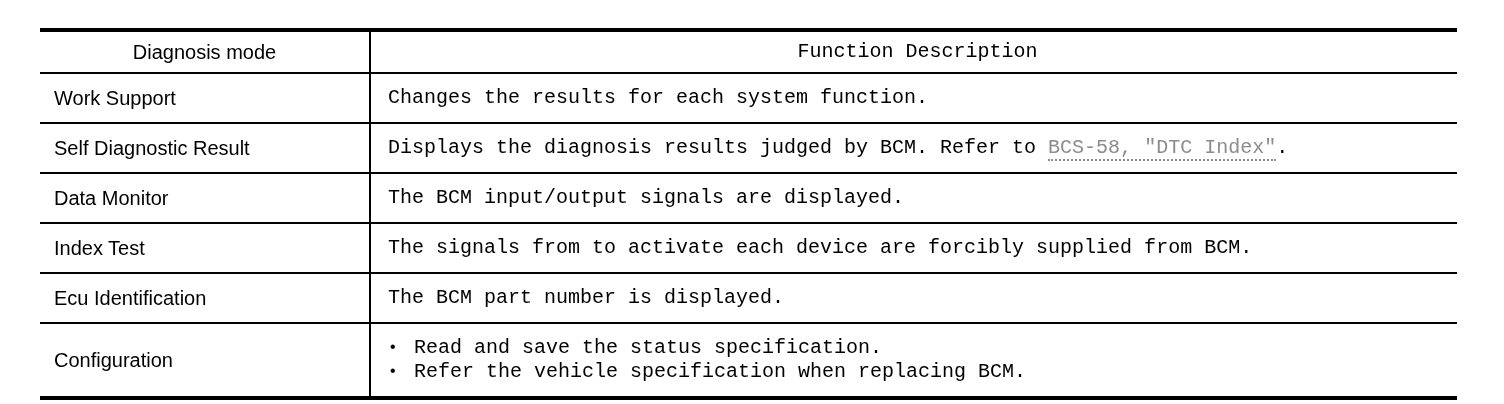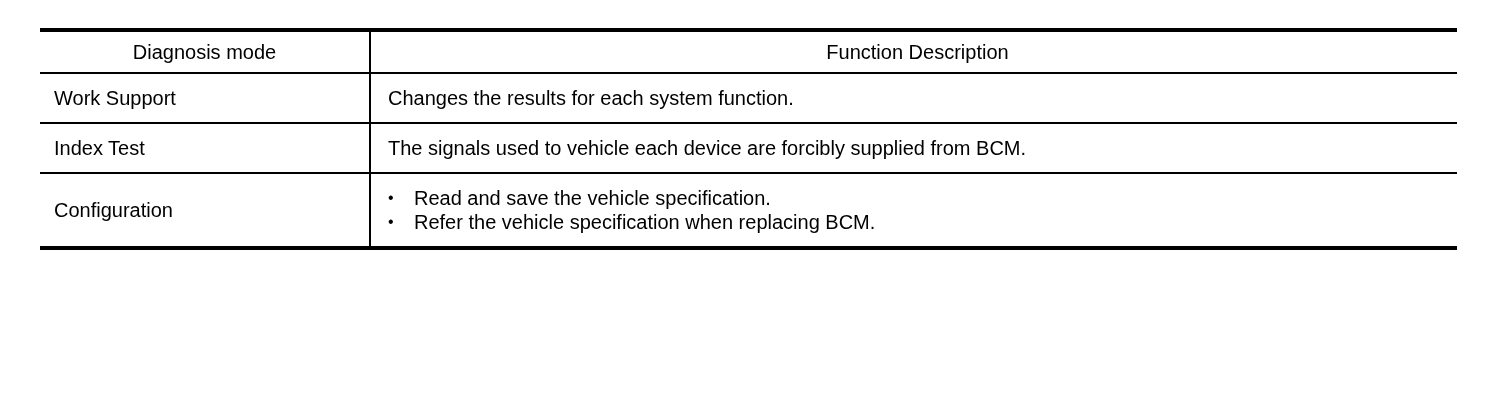--- a/index.html
+++ b/index.html
@@ -48,6 +48,7 @@
   .diag-table th.desc {
     border-left: 2px solid #000000;
     padding-left: 17px;
+    font-family: Liberation Mono, monospace;
   }
   .ref-link {
     color: #8c8c8c;

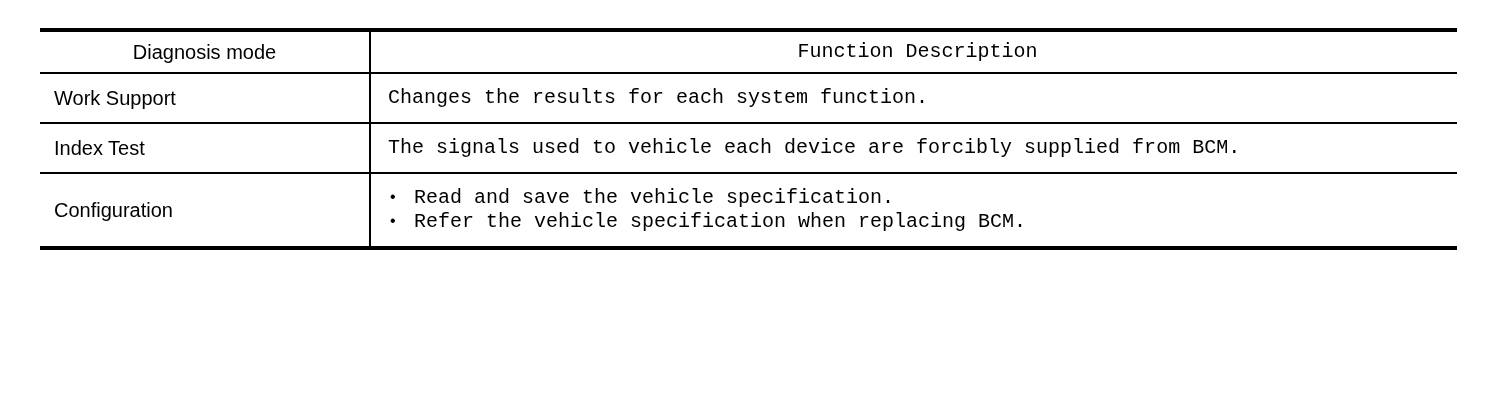--- a/index.html
+++ b/index.html
@@ -87,6 +87,10 @@
       <td class="desc">Changes the results for each system function.</td>
     </tr>
     <tr>
+      <td>Self Diagnostic Result</td>
+      <td class="desc"><span>Displays the diagnosis results judged by BCM. Refer to </span><a class="ref-link">BCS-58, "DTC Index"</a><span>.</span></td>
+    </tr>
+    <tr>
       <td>Index Test</td>
       <td class="desc">The signals used to vehicle each device are forcibly supplied from BCM.</td>
     </tr>

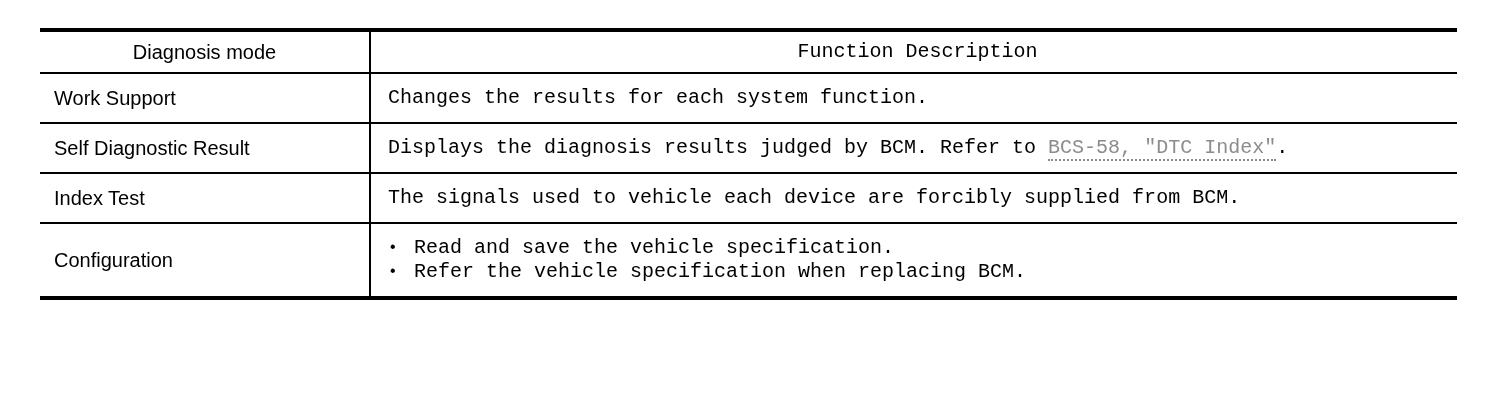--- a/index.html
+++ b/index.html
@@ -91,6 +91,10 @@
       <td class="desc"><span>Displays the diagnosis results judged by BCM. Refer to </span><a class="ref-link">BCS-58, "DTC Index"</a><span>.</span></td>
     </tr>
     <tr>
+      <td>Data Monitor</td>
+      <td class="desc">The BCM input/output signals are displayed.</td>
+    </tr>
+    <tr>
       <td>Index Test</td>
       <td class="desc">The signals used to vehicle each device are forcibly supplied from BCM.</td>
     </tr>

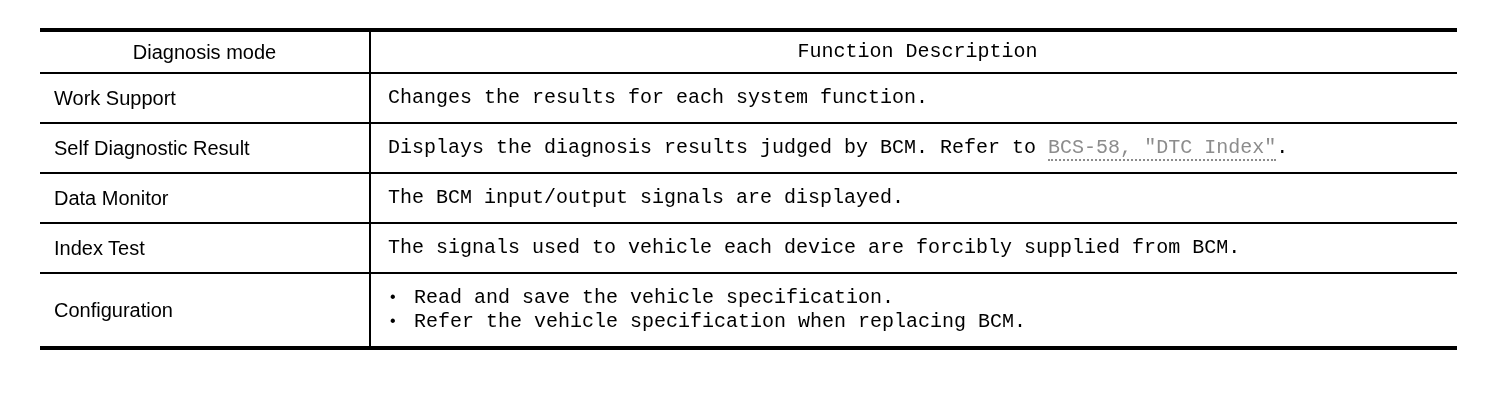--- a/index.html
+++ b/index.html
@@ -96,7 +96,7 @@
     </tr>
     <tr>
       <td>Index Test</td>
-      <td class="desc">The signals used to vehicle each device are forcibly supplied from BCM.</td>
+      <td class="desc">The signals from to activate each device are forcibly supplied from BCM.</td>
     </tr>
     <tr>
       <td>Configuration</td>

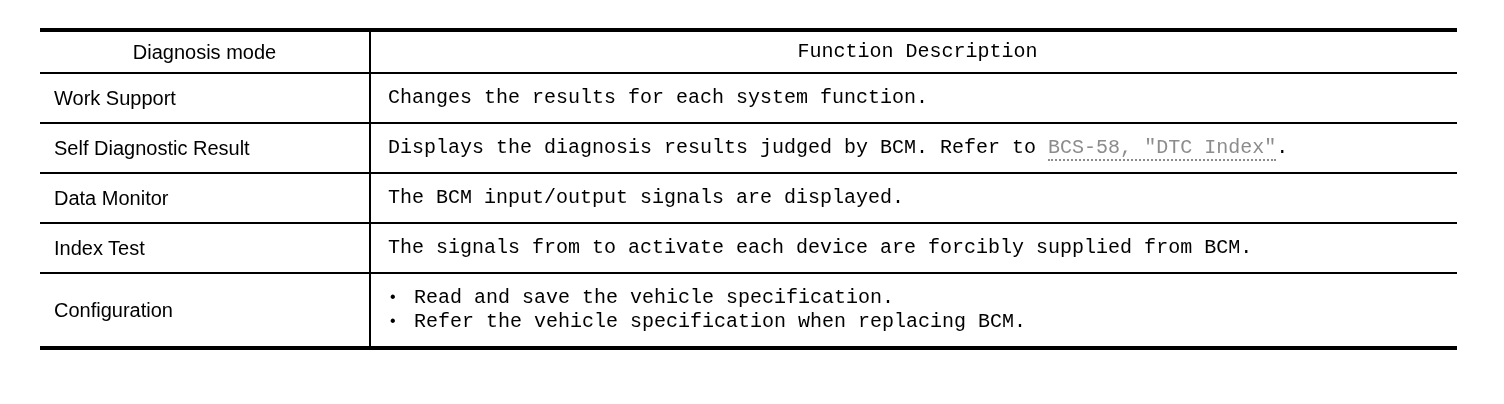--- a/index.html
+++ b/index.html
@@ -99,6 +99,10 @@
       <td class="desc">The signals from to activate each device are forcibly supplied from BCM.</td>
     </tr>
     <tr>
+      <td>Ecu Identification</td>
+      <td class="desc">The BCM part number is displayed.</td>
+    </tr>
+    <tr>
       <td>Configuration</td>
       <td class="desc">
         <div class="bullet-row">

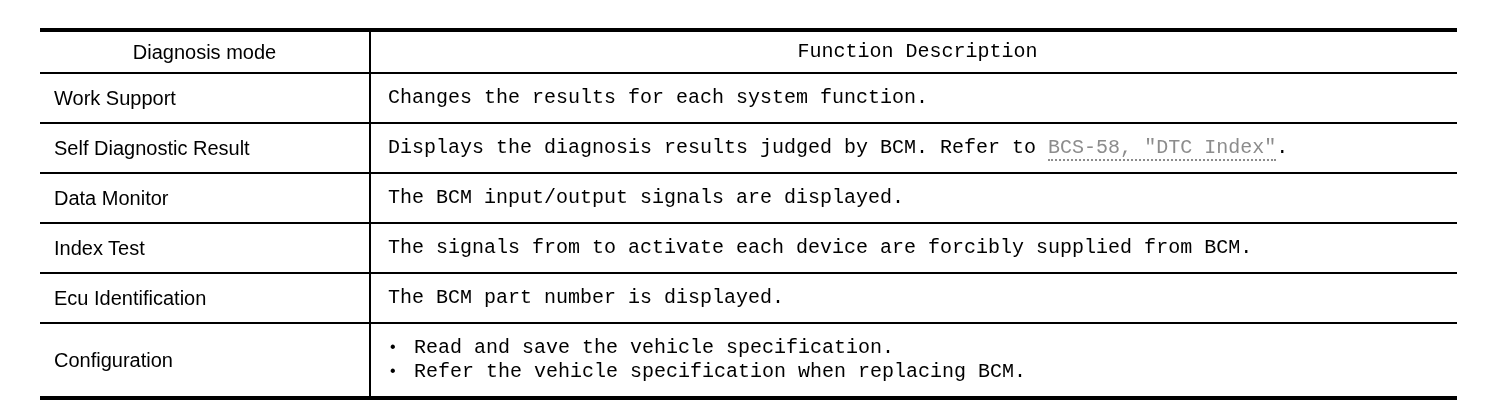--- a/index.html
+++ b/index.html
@@ -107,7 +107,7 @@
       <td class="desc">
         <div class="bullet-row">
           <span class="bullet-glyph">•</span>
-          <span>Read and save the vehicle specification.</span>
+          <span>Read and save the status specification.</span>
         </div>
         <div class="bullet-row">
           <span class="bullet-glyph">•</span>

